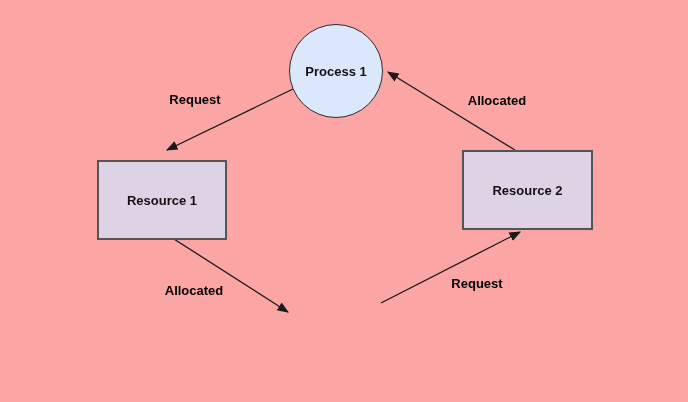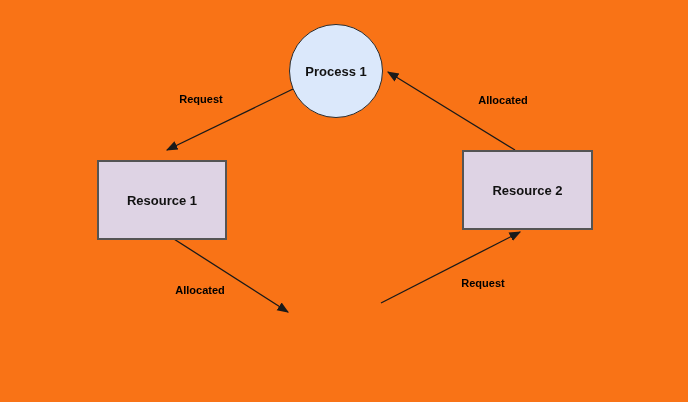--- a/index.html
+++ b/index.html
@@ -12,7 +12,7 @@
     position: relative;
     width: 688px;
     height: 402px;
-    background: #f97316;
+    background: #fca5a5;
     overflow: hidden;
   }
   .edges-svg {

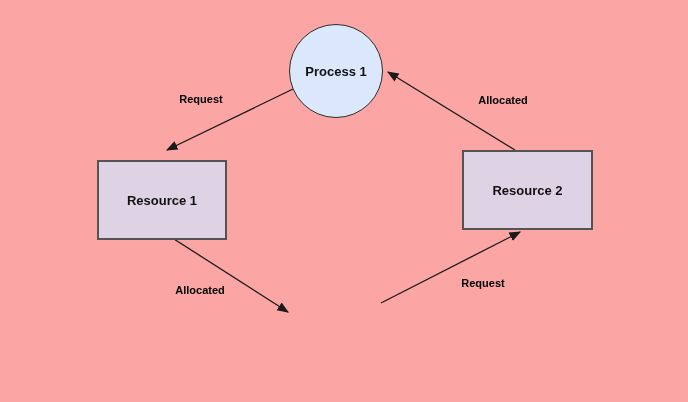--- a/index.html
+++ b/index.html
@@ -57,11 +57,10 @@
   .edge-label {
     position: absolute;
     transform: translate(-50%, -50%);
-    font-size: 11px;
+    font-size: 13px;
     font-weight: 700;
     color: #000000;
     white-space: nowrap;
-    margin-left: 6px;
   }
   #label-request-top     { left: 195px; top: 99px;  }
   #label-allocated-top   { left: 497px; top: 100px; }

